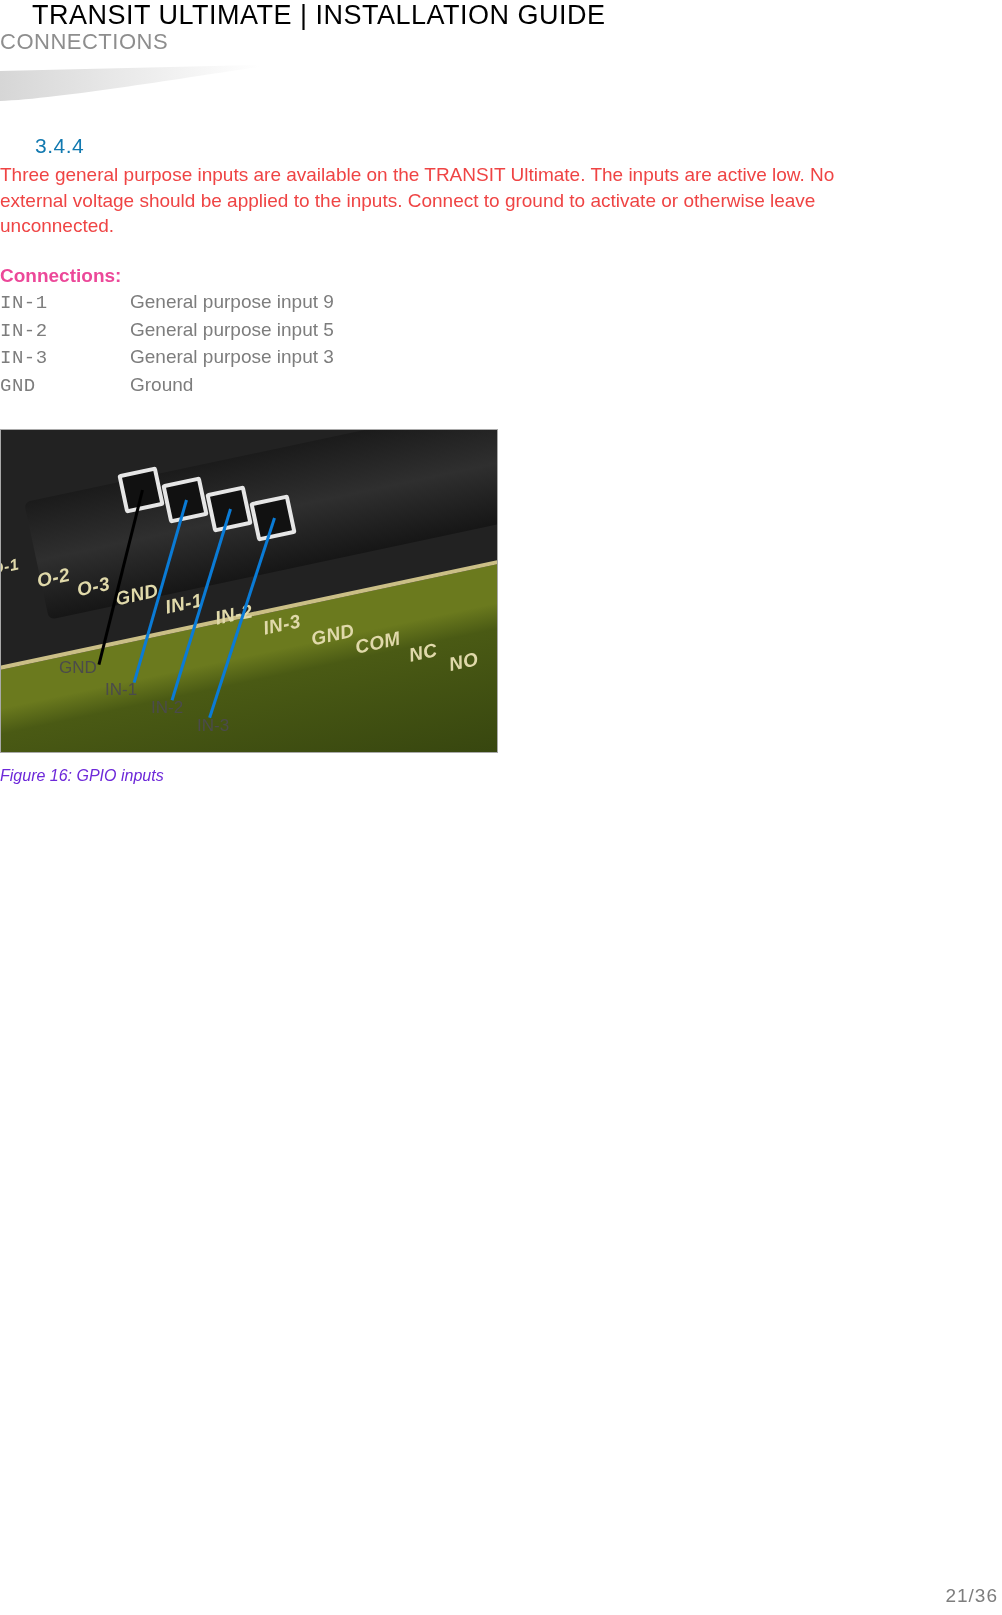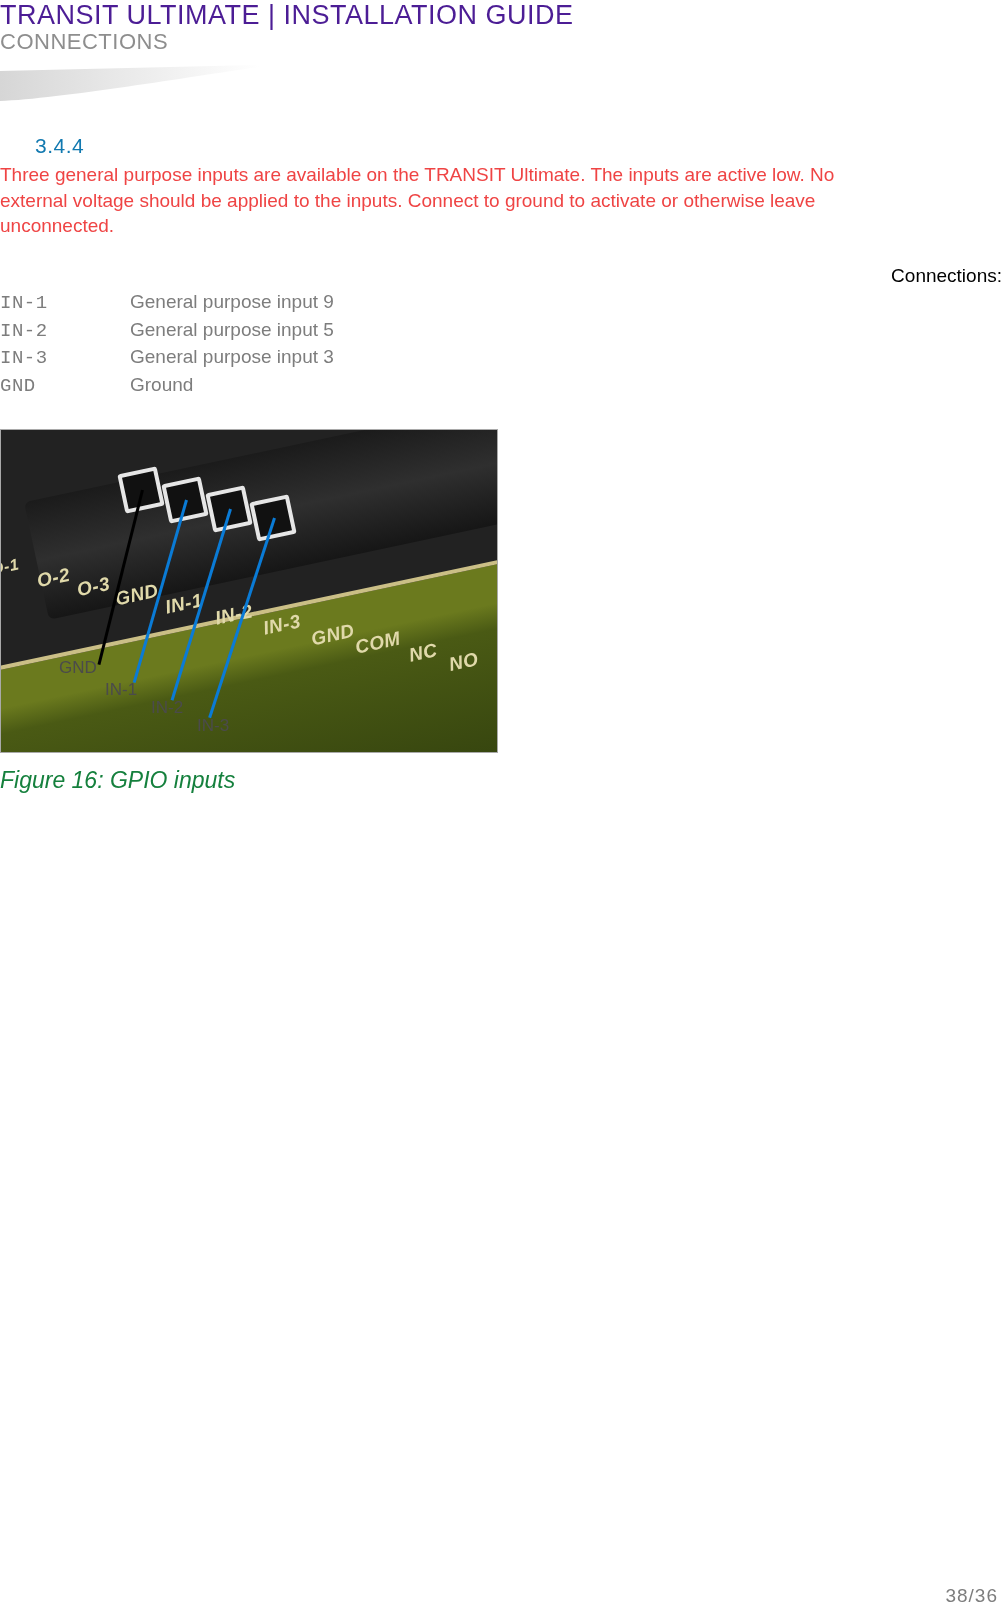--- a/index.html
+++ b/index.html
@@ -17,11 +17,12 @@
       padding: 0 0 0 0;
     }
     .hdr-title {
-      color: #4c1d95;
+      color: #000000;
       font-size: 27px;
       letter-spacing: 0.5px;
       font-weight: 400;
       font-stretch: condensed;
+      padding-left: 32px;
     }
     .hdr-sub {
       color: #8e8e8e;

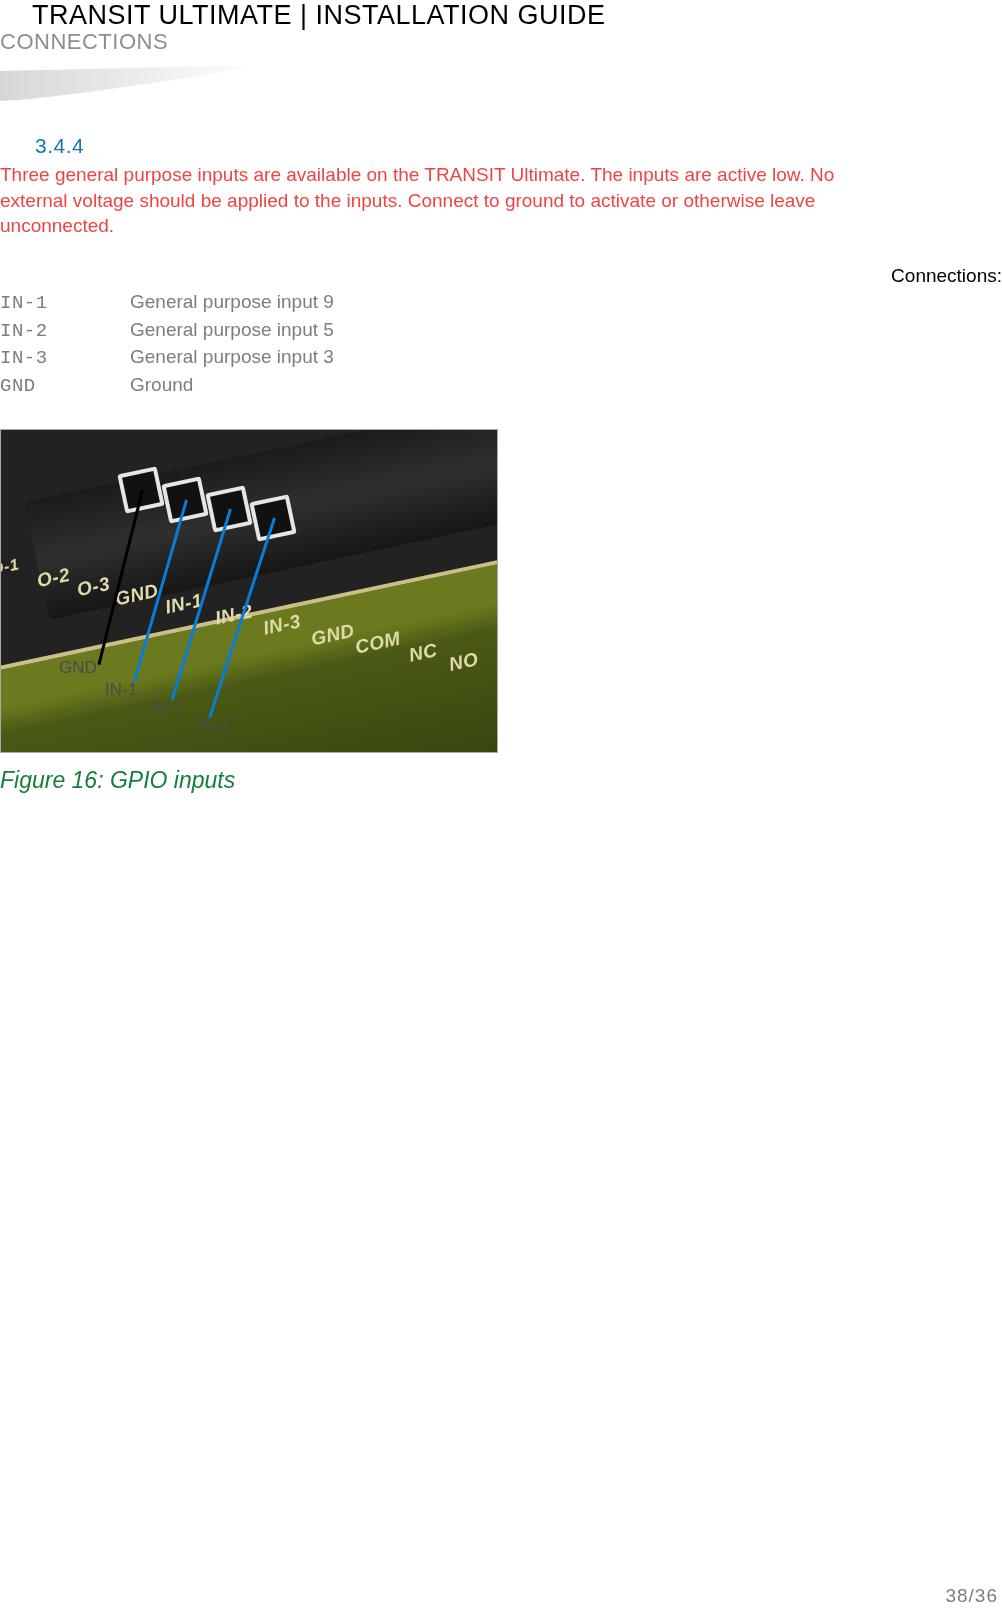--- a/index.html
+++ b/index.html
@@ -65,12 +65,11 @@
       font-stretch: condensed;
     }
     .conn-label {
-      color: #000000;
+      color: #ec4899;
       font-size: 19px;
       margin-top: 26px;
-      font-weight: 400;
-      font-stretch: condensed;
-      text-align: right;
+      font-weight: 700;
+      font-stretch: condensed;
     }
     .conn-table {
       margin-top: 2px;

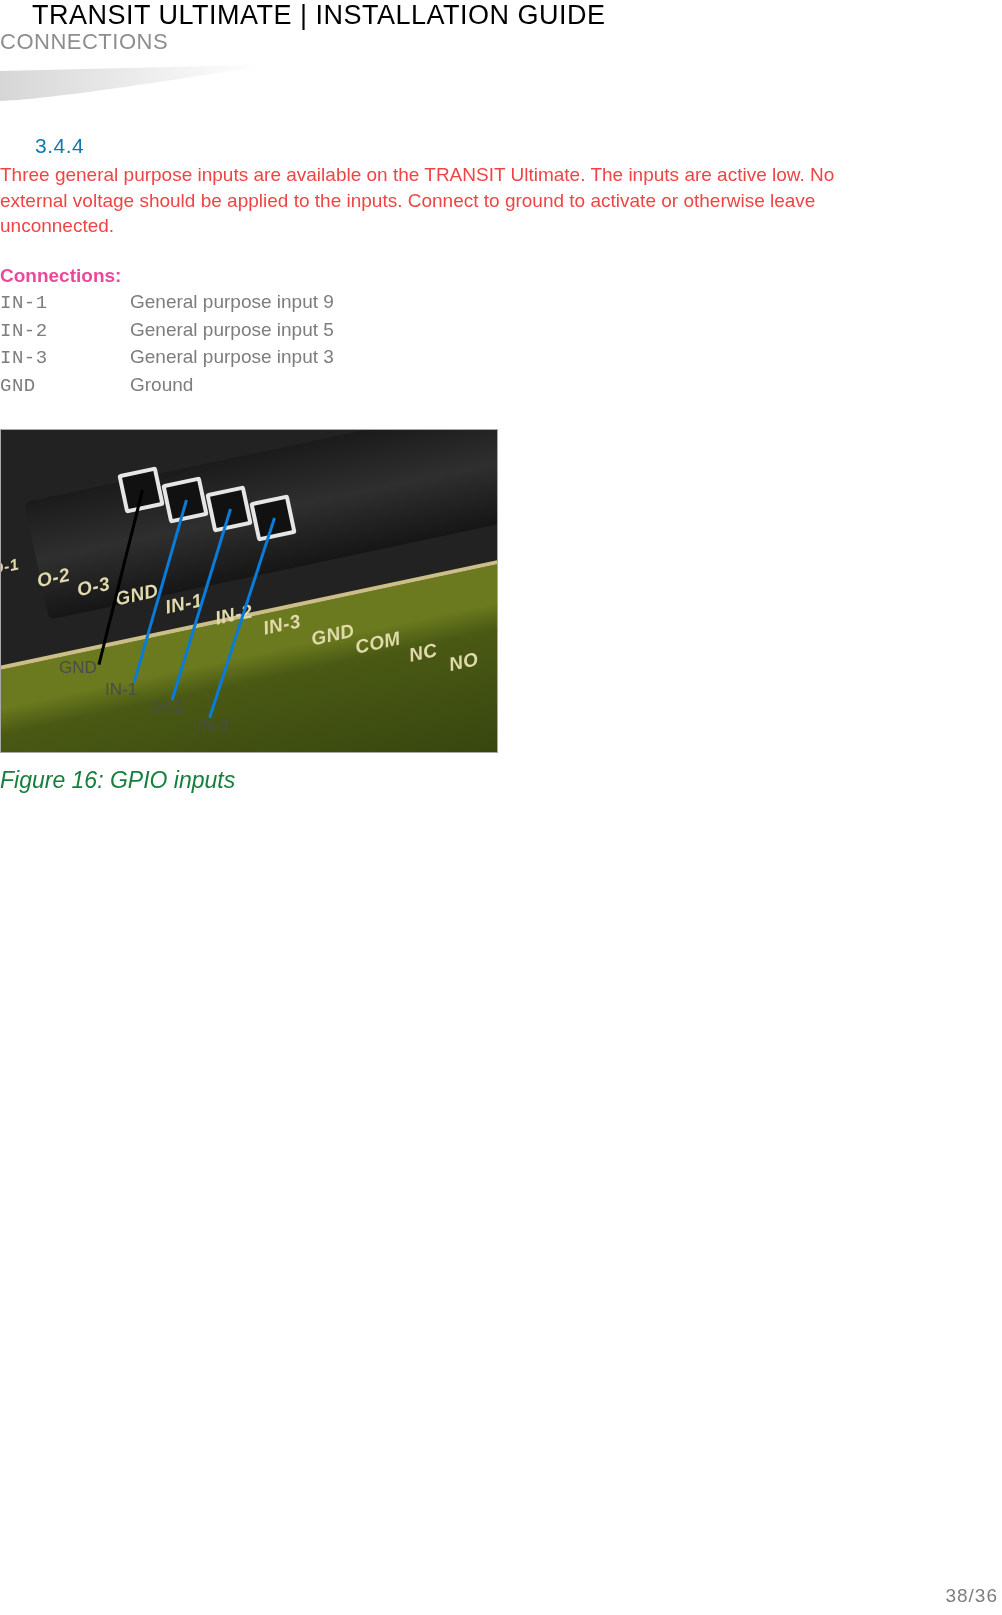--- a/index.html
+++ b/index.html
@@ -158,9 +158,9 @@
       font-stretch: condensed;
     }
     .fig-caption {
-      color: #15803d;
+      color: #6d28d9;
       font-style: italic;
-      font-size: 23px;
+      font-size: 16px;
       margin-top: 14px;
       font-stretch: condensed;
     }

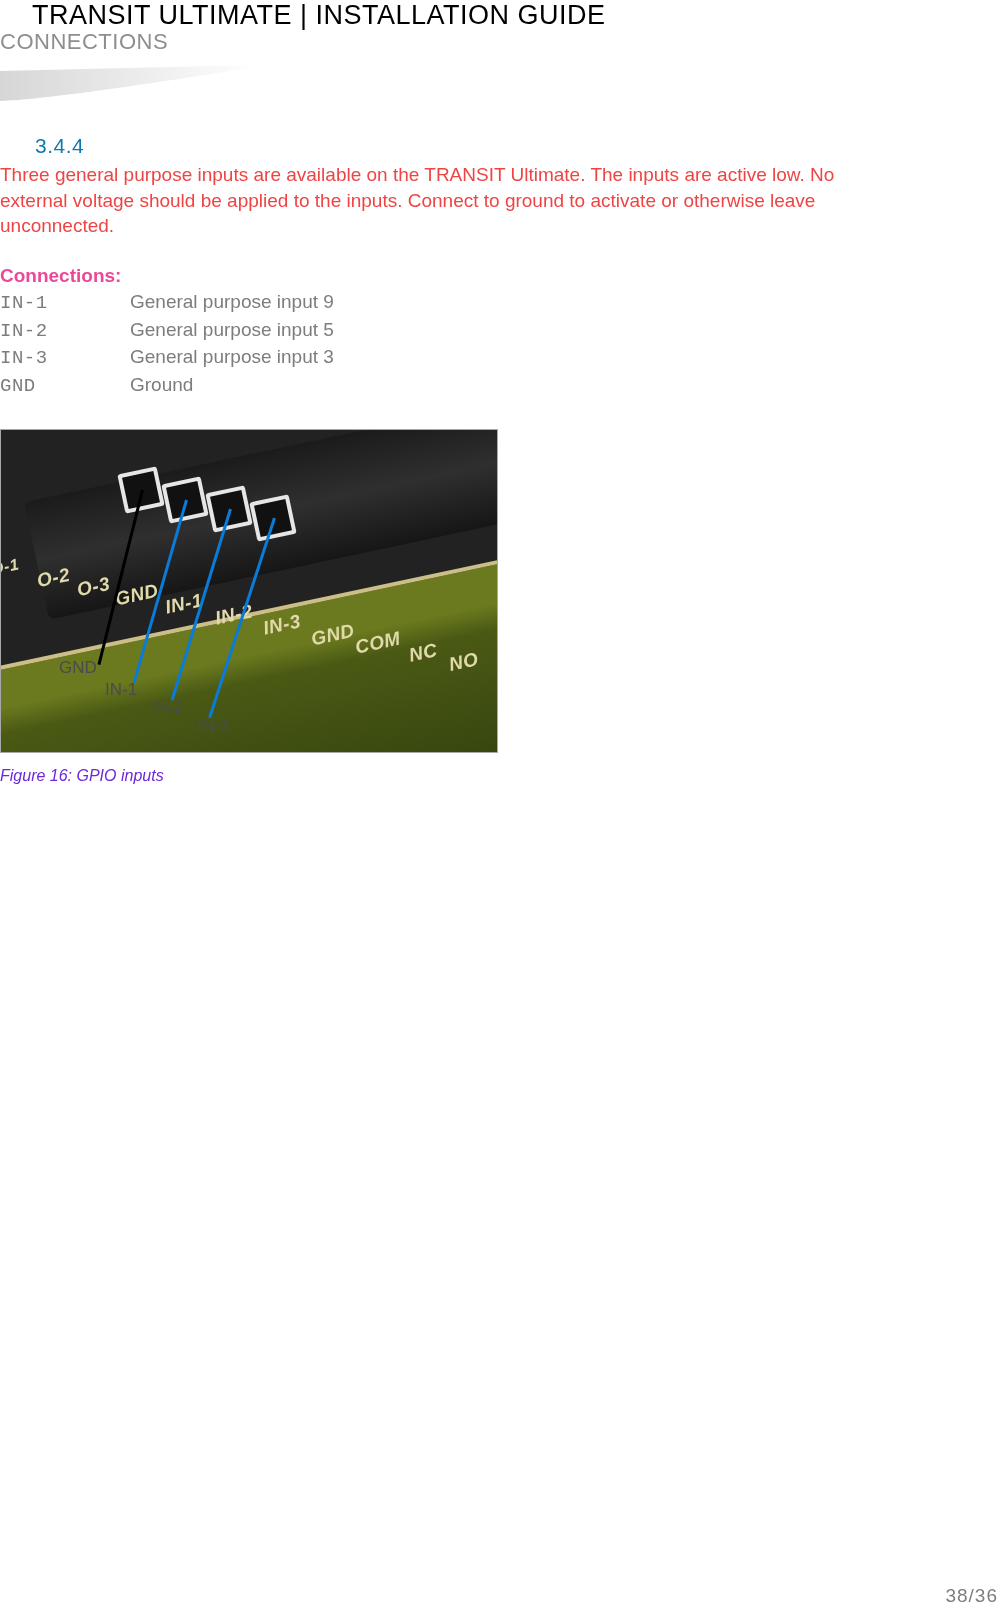--- a/index.html
+++ b/index.html
@@ -253,6 +253,6 @@
   <div class="fig-caption">Figure 16: GPIO inputs</div>
 </div>
 
-<div class="page-num">38/36</div>
+<div class="page-num">21/36</div>
 
 </body></html>

